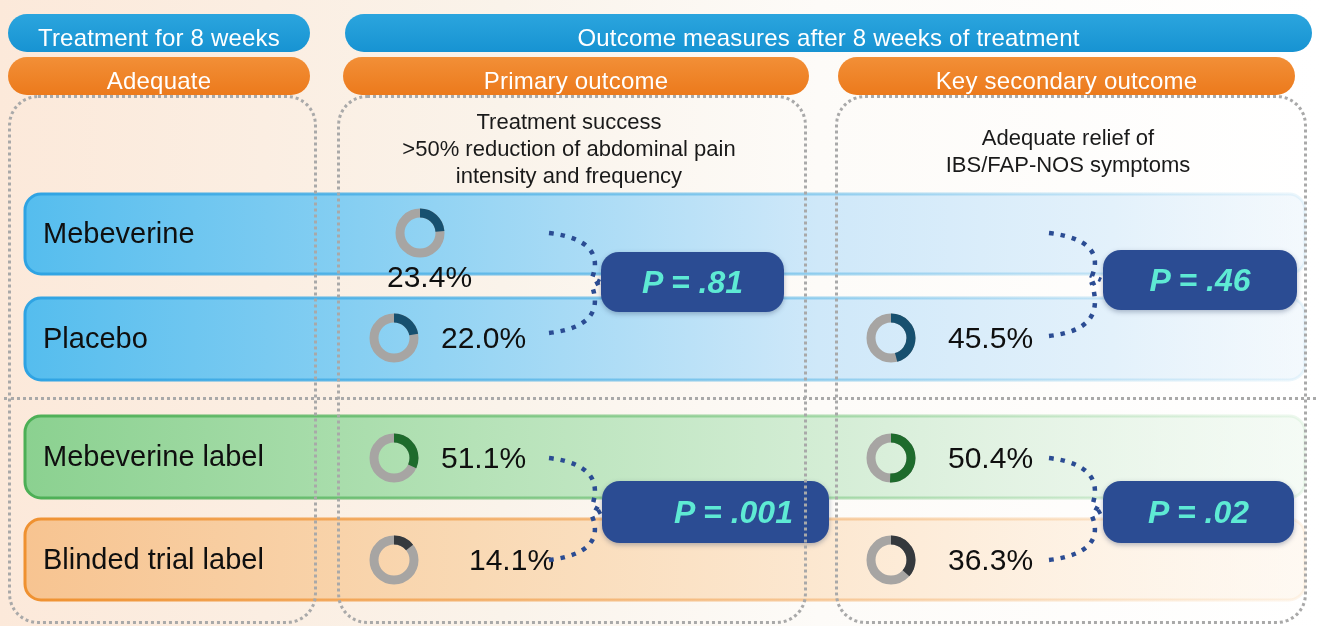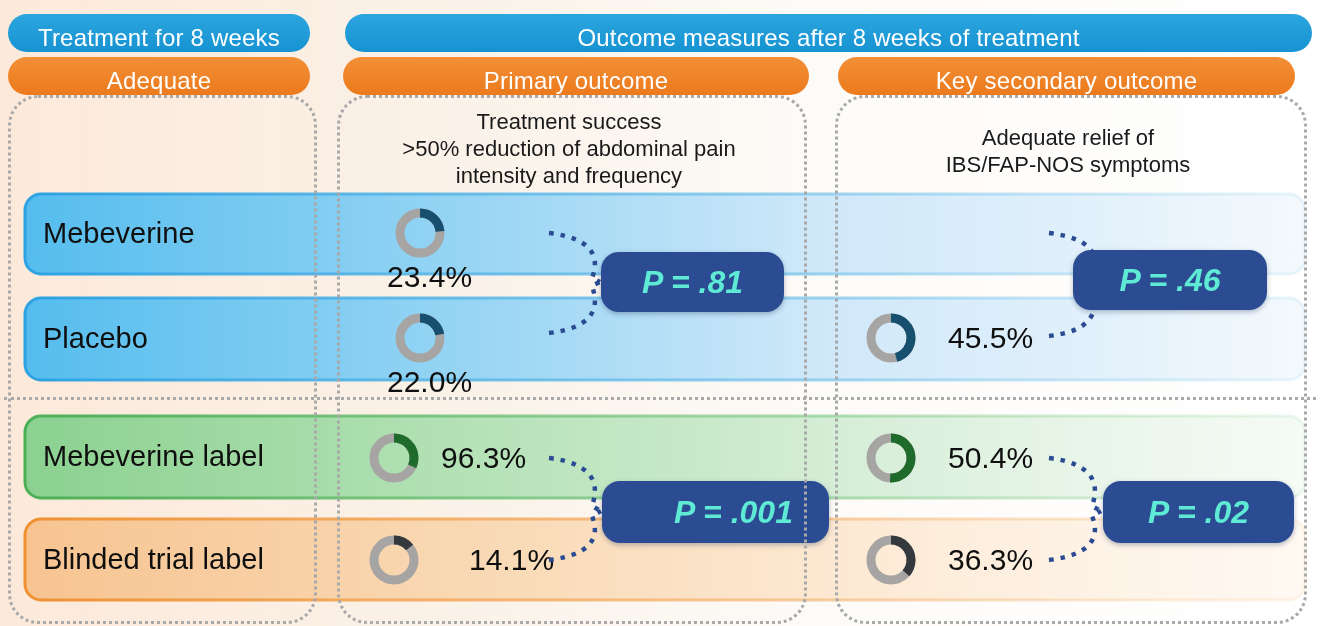--- a/index.html
+++ b/index.html
@@ -45,7 +45,7 @@
          font-weight:bold;font-style:italic;font-size:32px;display:flex;align-items:center;justify-content:center;
          box-shadow:0 2px 5px rgba(40,60,100,.35);}
   #badge-p1{left:601px;top:252px;width:183px;height:60px;}
-  #badge-s1{left:1073px;top:250px;width:194px;height:60px;}
+  #badge-s1{left:1103px;top:250px;width:194px;height:60px;}
   #badge-p2{left:602px;top:481px;width:191px;height:62px;padding-left:36px;}
   #badge-s2{left:1103px;top:481px;width:191px;height:62px;}
   svg{display:block;}

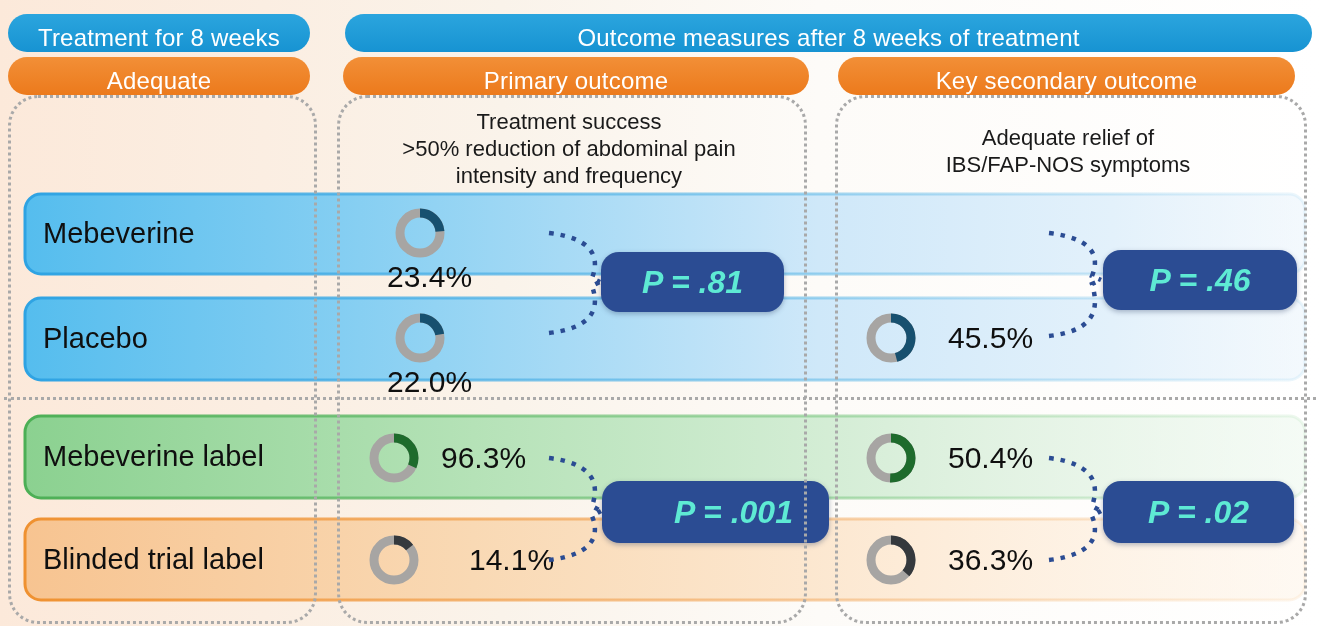--- a/index.html
+++ b/index.html
@@ -38,7 +38,7 @@
   .cell .pct{font-size:30px;color:#0f0f0f;}
   .cell.mid{left:367px;} .cell.mid .pct{margin-left:20px;}
   .cell.right{left:864px;} .cell.right .pct{margin-left:30px;}
-  #cell-p0{top:206px;flex-direction:column;} #cell-p1{top:311px;flex-direction:column;} #cell-p2{top:431px;} #cell-p3{top:533px;gap:28px;}
+  #cell-p0{top:206px;flex-direction:column;} #cell-p1{top:311px;} #cell-p2{top:431px;} #cell-p3{top:533px;gap:28px;}
   #cell-s0{top:206px;} #cell-s1{top:311px;} #cell-s2{top:431px;} #cell-s3{top:533px;}
   
   .badge{position:absolute;z-index:4;background:#2b4c93;border-radius:18px;color:#5eead4;

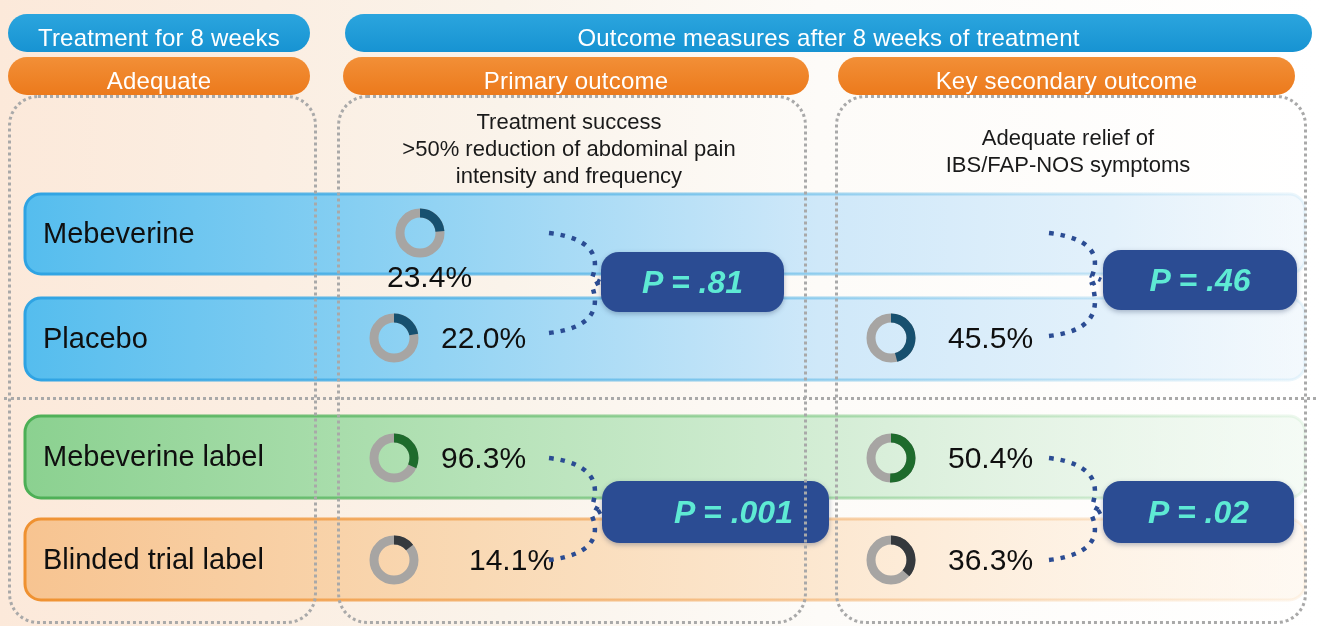--- a/index.html
+++ b/index.html
@@ -153,7 +153,7 @@
         <circle cx="27" cy="27" r="20" fill="none" stroke="#a7a5a3" stroke-width="9"></circle>
         <circle cx="27" cy="27" r="20" fill="none" stroke="#1e6b2c" stroke-width="9" stroke-dasharray="39.71 125.66" transform="rotate(-90 27 27)"></circle>
       </svg>
-    <span class="pct">96.3%</span>
+    <span class="pct">51.1%</span>
   </div>
   <div class="cell mid" id="cell-p3">
     <svg class="donut" viewBox="0 0 54 54">

